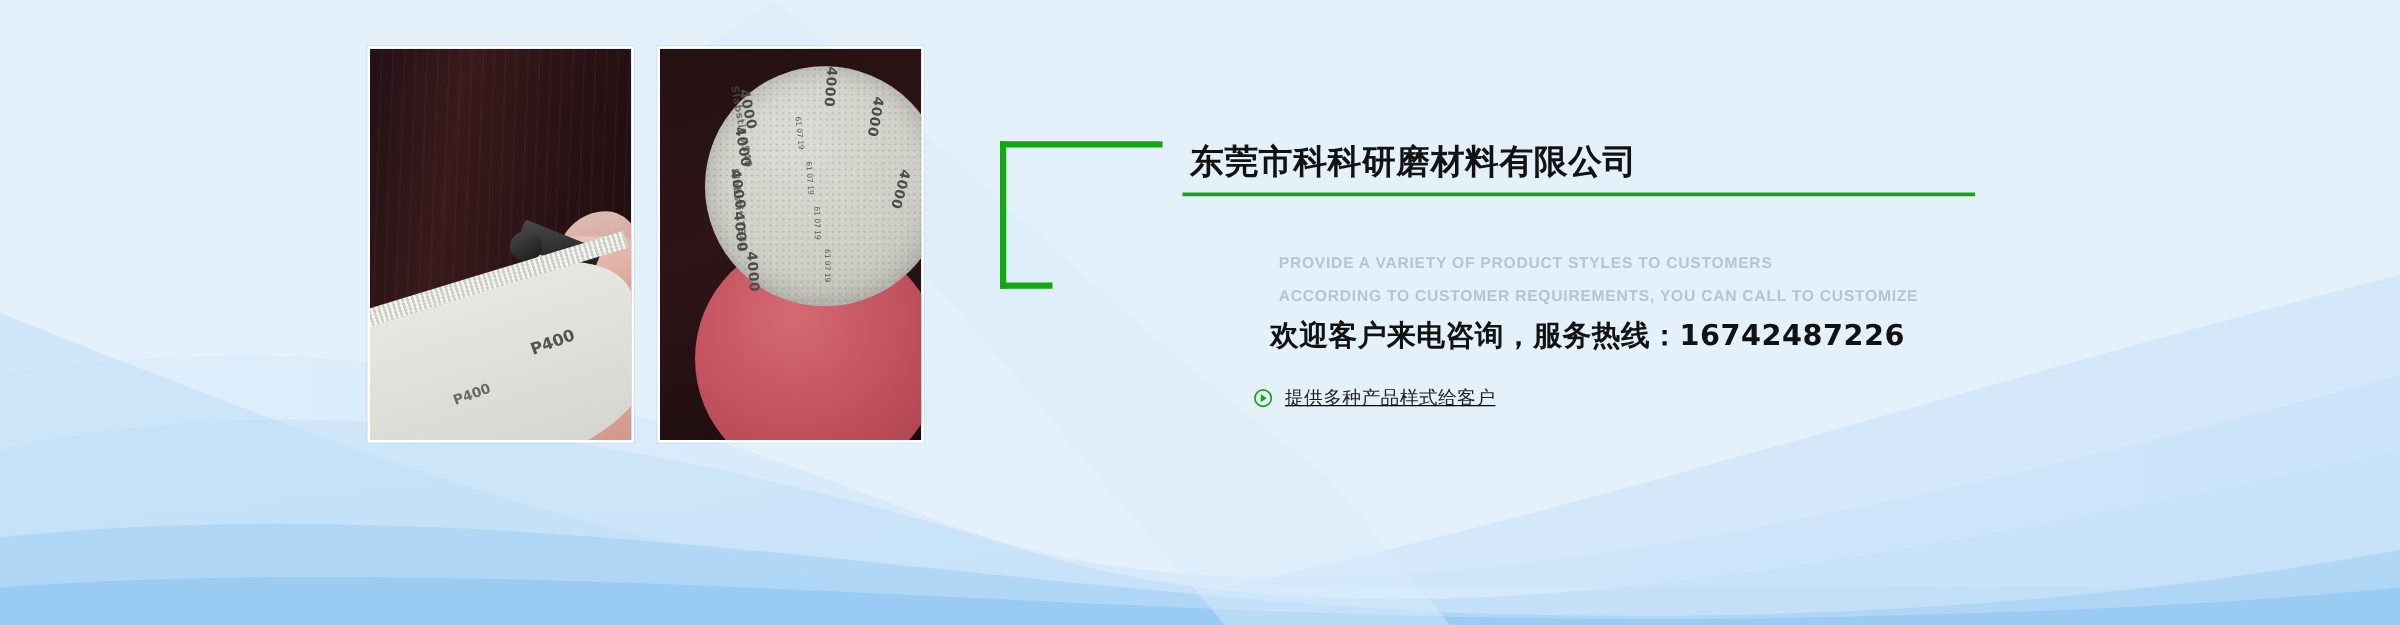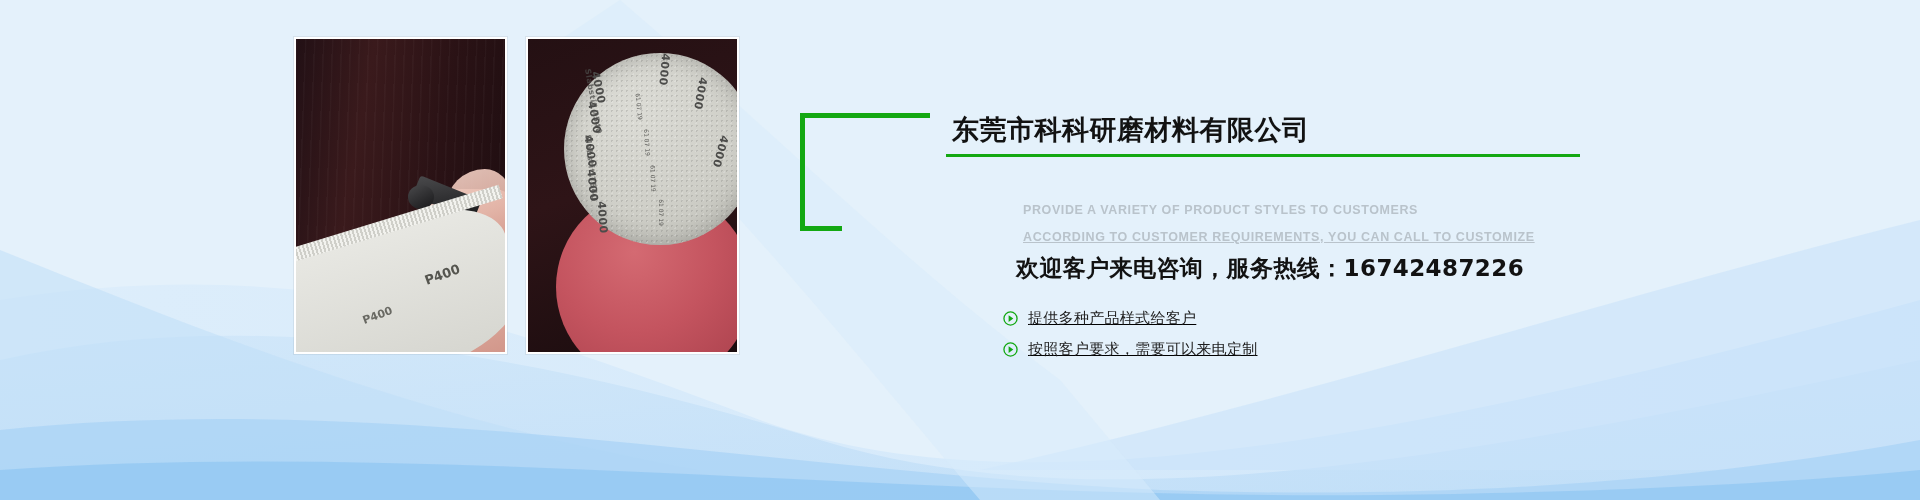--- a/index.html
+++ b/index.html
@@ -194,7 +194,7 @@
     white-space: nowrap;
   }
   .subline-1 { top: 98px; }
-  .subline-2 { top: 125px; text-decoration: underline; }
+  .subline-2 { top: 125px; }
 
   .hotline {
     position: absolute;

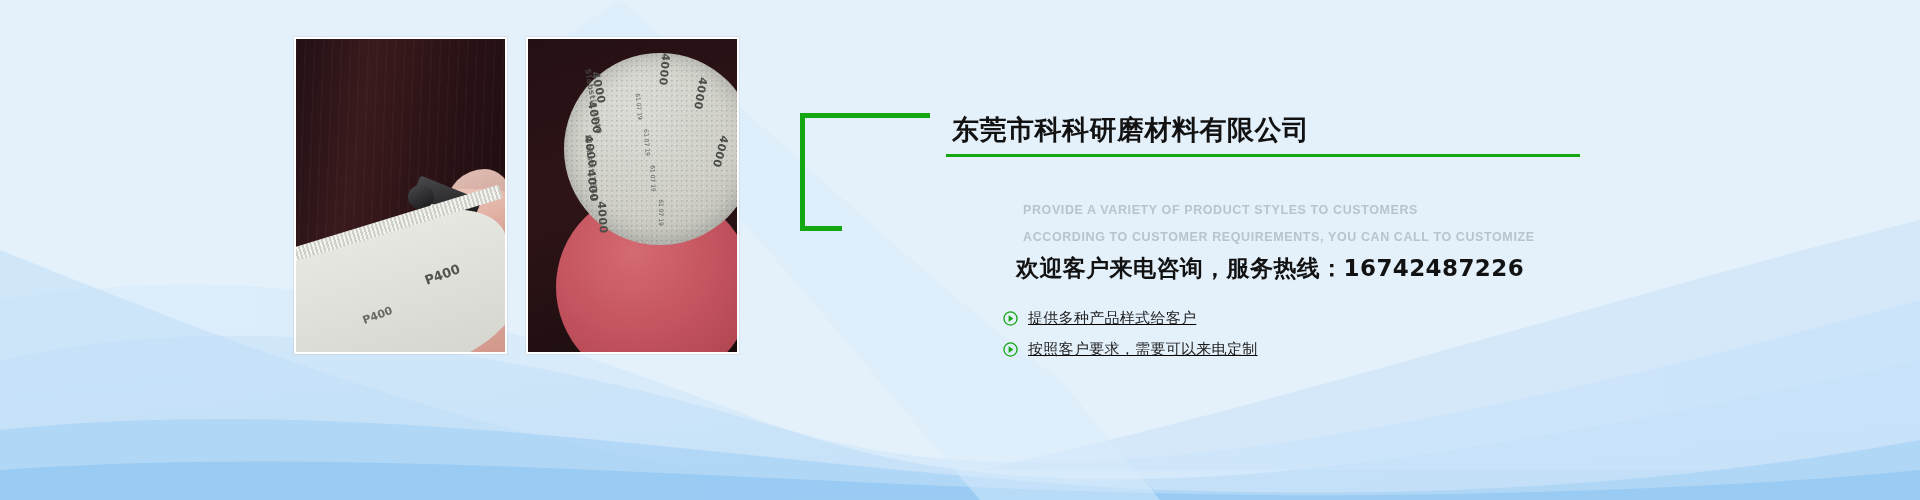--- a/index.html
+++ b/index.html
@@ -338,13 +338,6 @@
         <span class="bullet-text">提供多种产品样式给客户</span>
       </div>
 
-      <div class="bullet-row">
-        <svg class="bullet-icon" viewBox="0 0 16 16">
-          <circle cx="8" cy="8" r="7" fill="none" stroke="#13a812" stroke-width="1.4"></circle>
-          <path d="M6 4.4 L11 8 L6 11.6 Z" fill="#13a812"></path>
-        </svg>
-        <span class="bullet-text">按照客户要求，需要可以来电定制</span>
-      </div>
 
     </div>
   </div>

